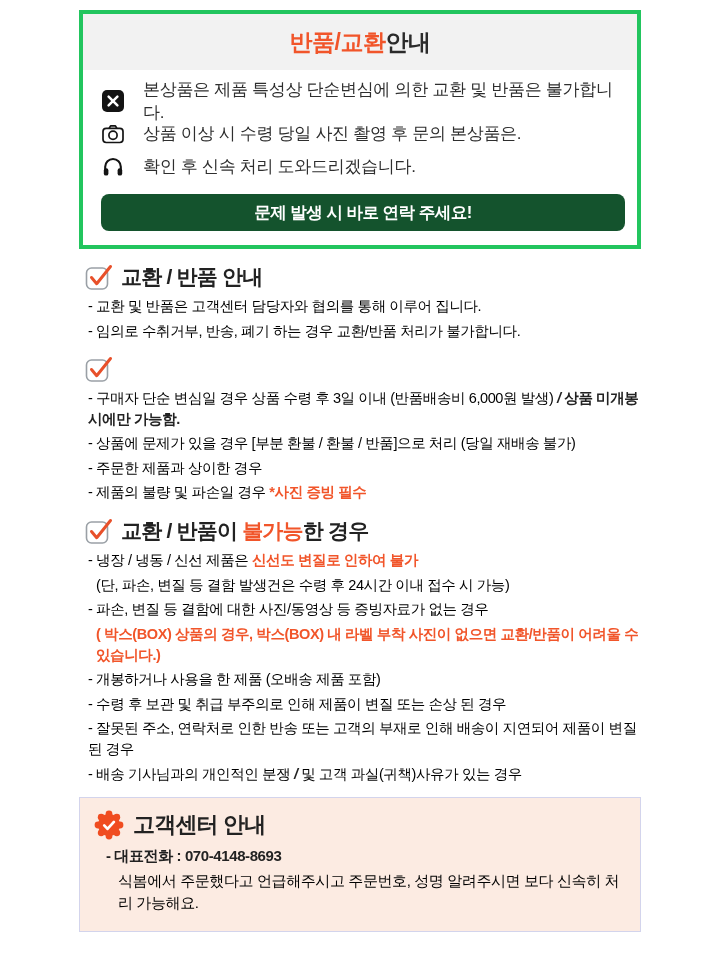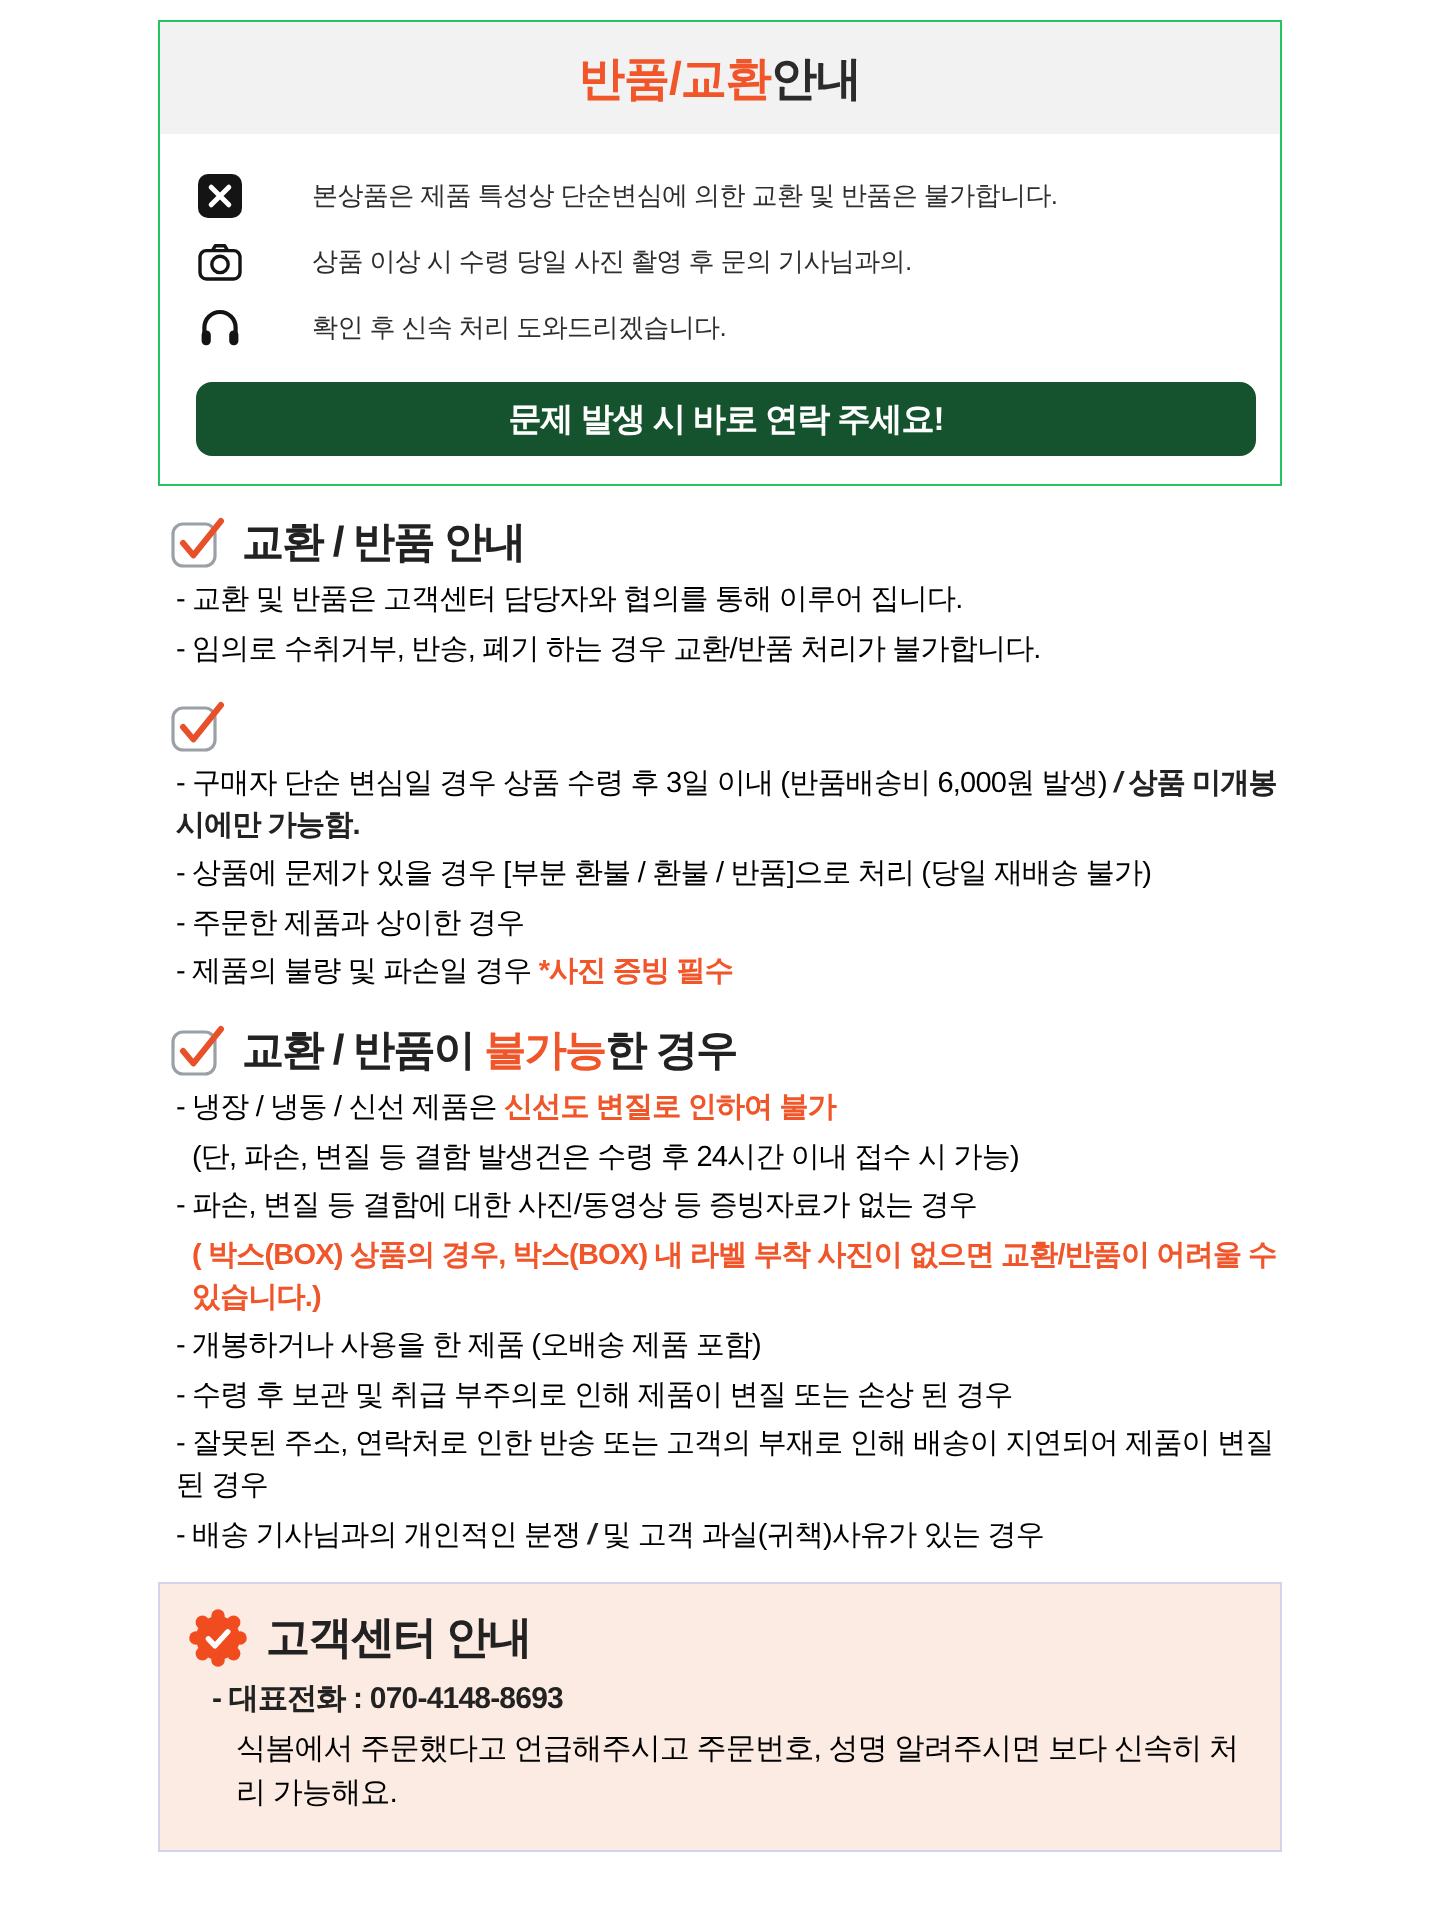--- a/index.html
+++ b/index.html
@@ -8,7 +8,7 @@
   .container { width:562px; margin:0 auto; padding-top:10px; }
 
   
-  .notice-card { border:1px solid #22c55e; background:#fff; }
+  .notice-card { border:4px solid #22c55e; background:#fff; }
   .title-bar { background:#f2f2f2; height:56px; display:flex; align-items:center; justify-content:center;
                font-size:23px; font-weight:700; letter-spacing:-0.5px; }
   .title-orange { color:#f1552a; }

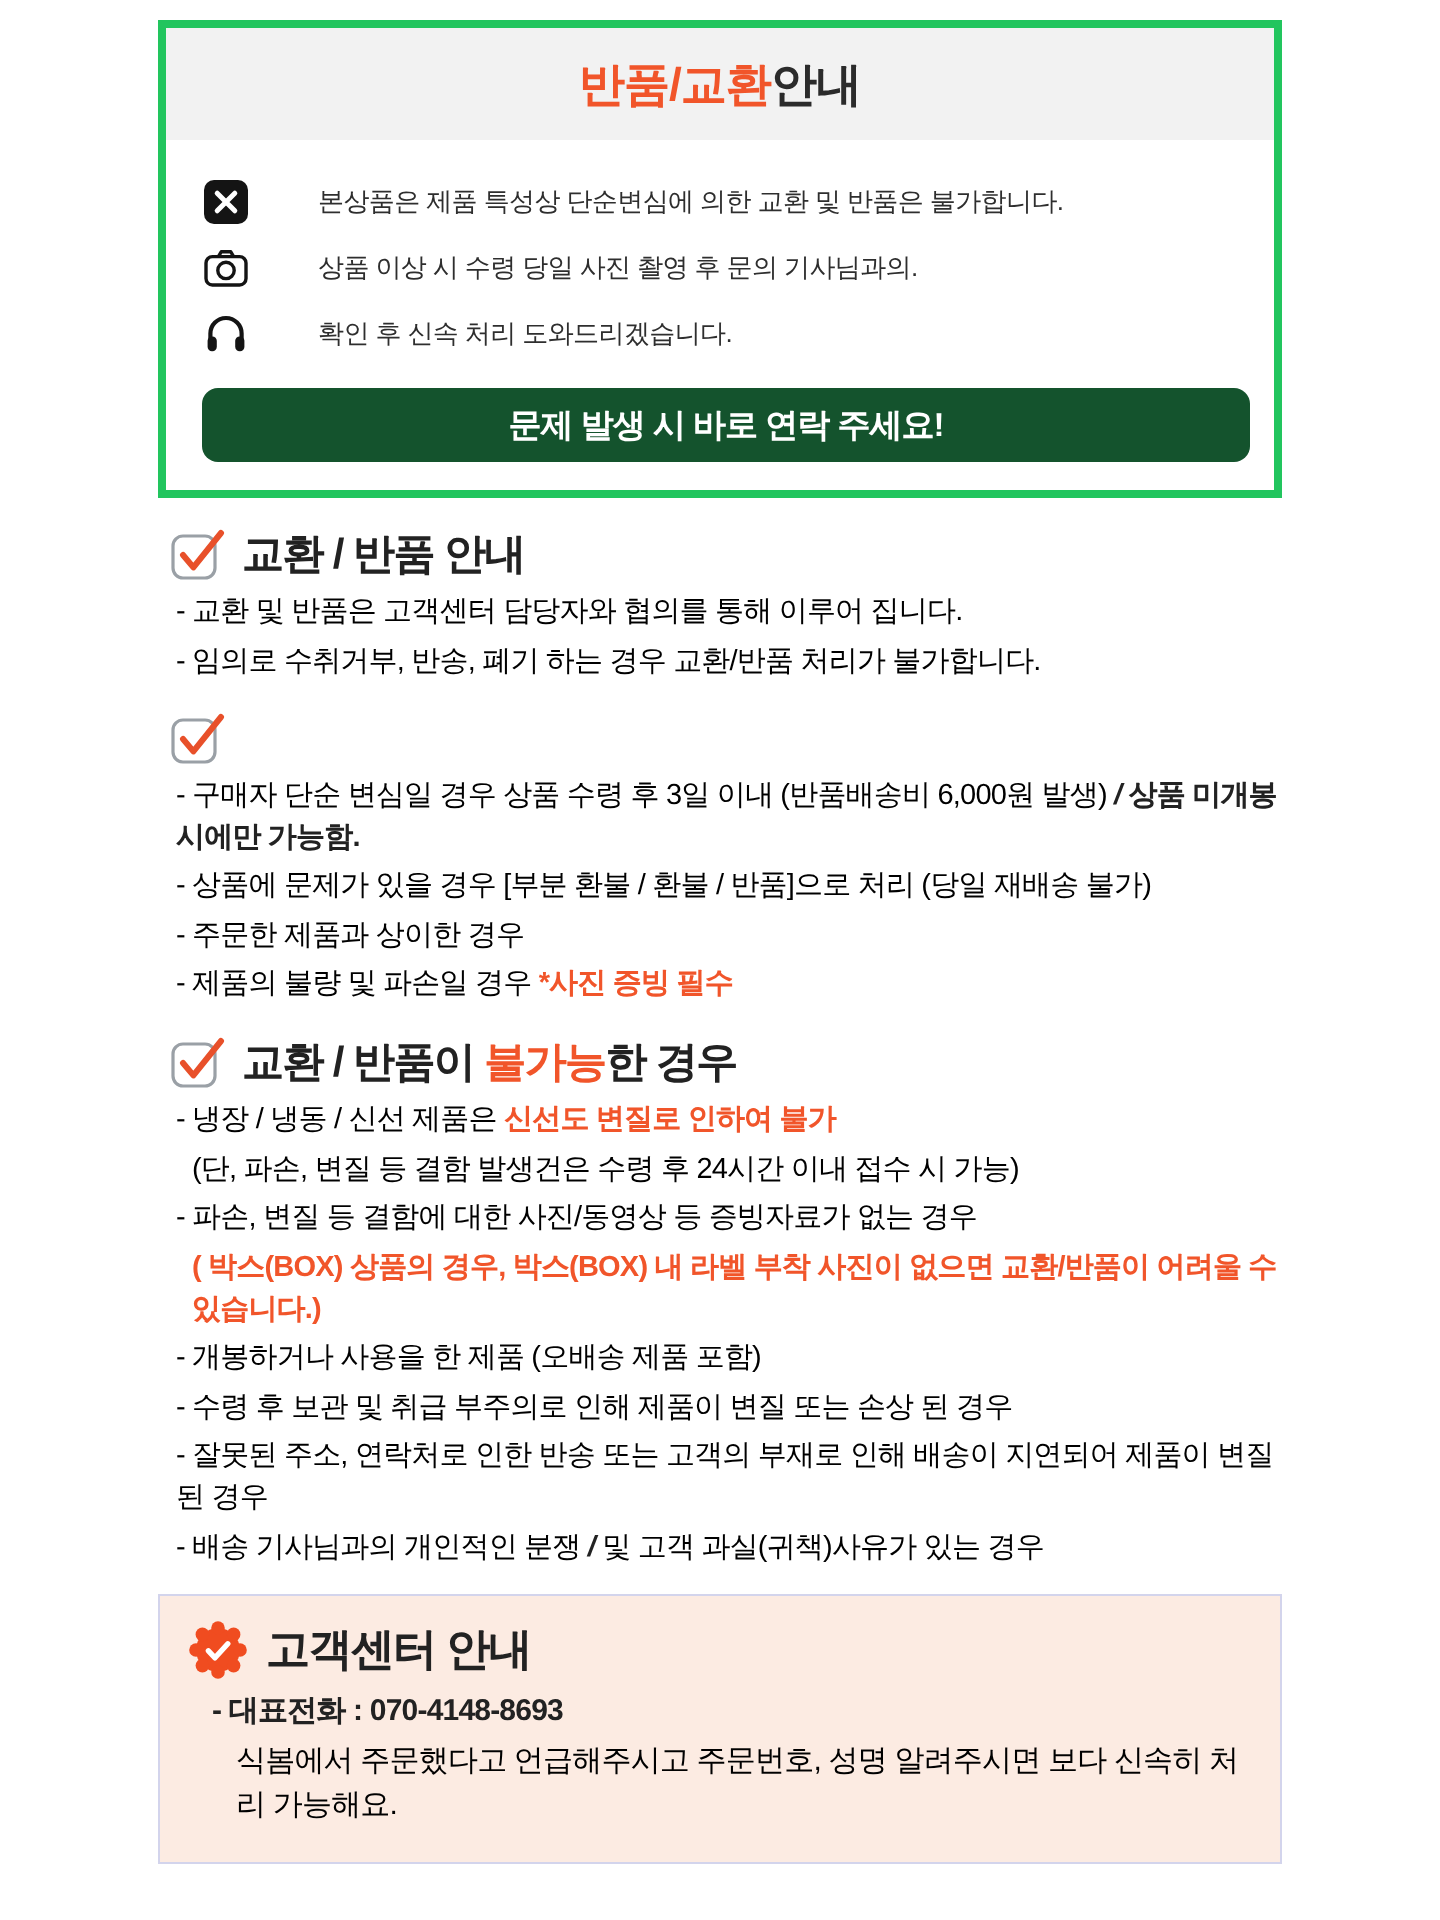--- a/index.html
+++ b/index.html
@@ -17,7 +17,7 @@
   .notice-row { display:flex; align-items:center; height:33px; }
   .notice-icon { width:26px; height:24px; flex:0 0 26px; display:flex; align-items:center; }
   .notice-icon svg { width:24px; height:24px; }
-  .notice-text { font-size:13px; color:#2e2e2e; margin-left:32px; letter-spacing:-0.3px; }
+  .notice-text { font-size:17px; color:#2e2e2e; margin-left:16px; letter-spacing:-0.3px; }
   .cta-button { display:block; width:100%; margin-top:11px; height:37px; background:#14532d;
                 border:none; border-radius:8px; color:#fff; font-size:16.5px; font-weight:700;
                 cursor:pointer; letter-spacing:-0.5px; font-family:inherit; }

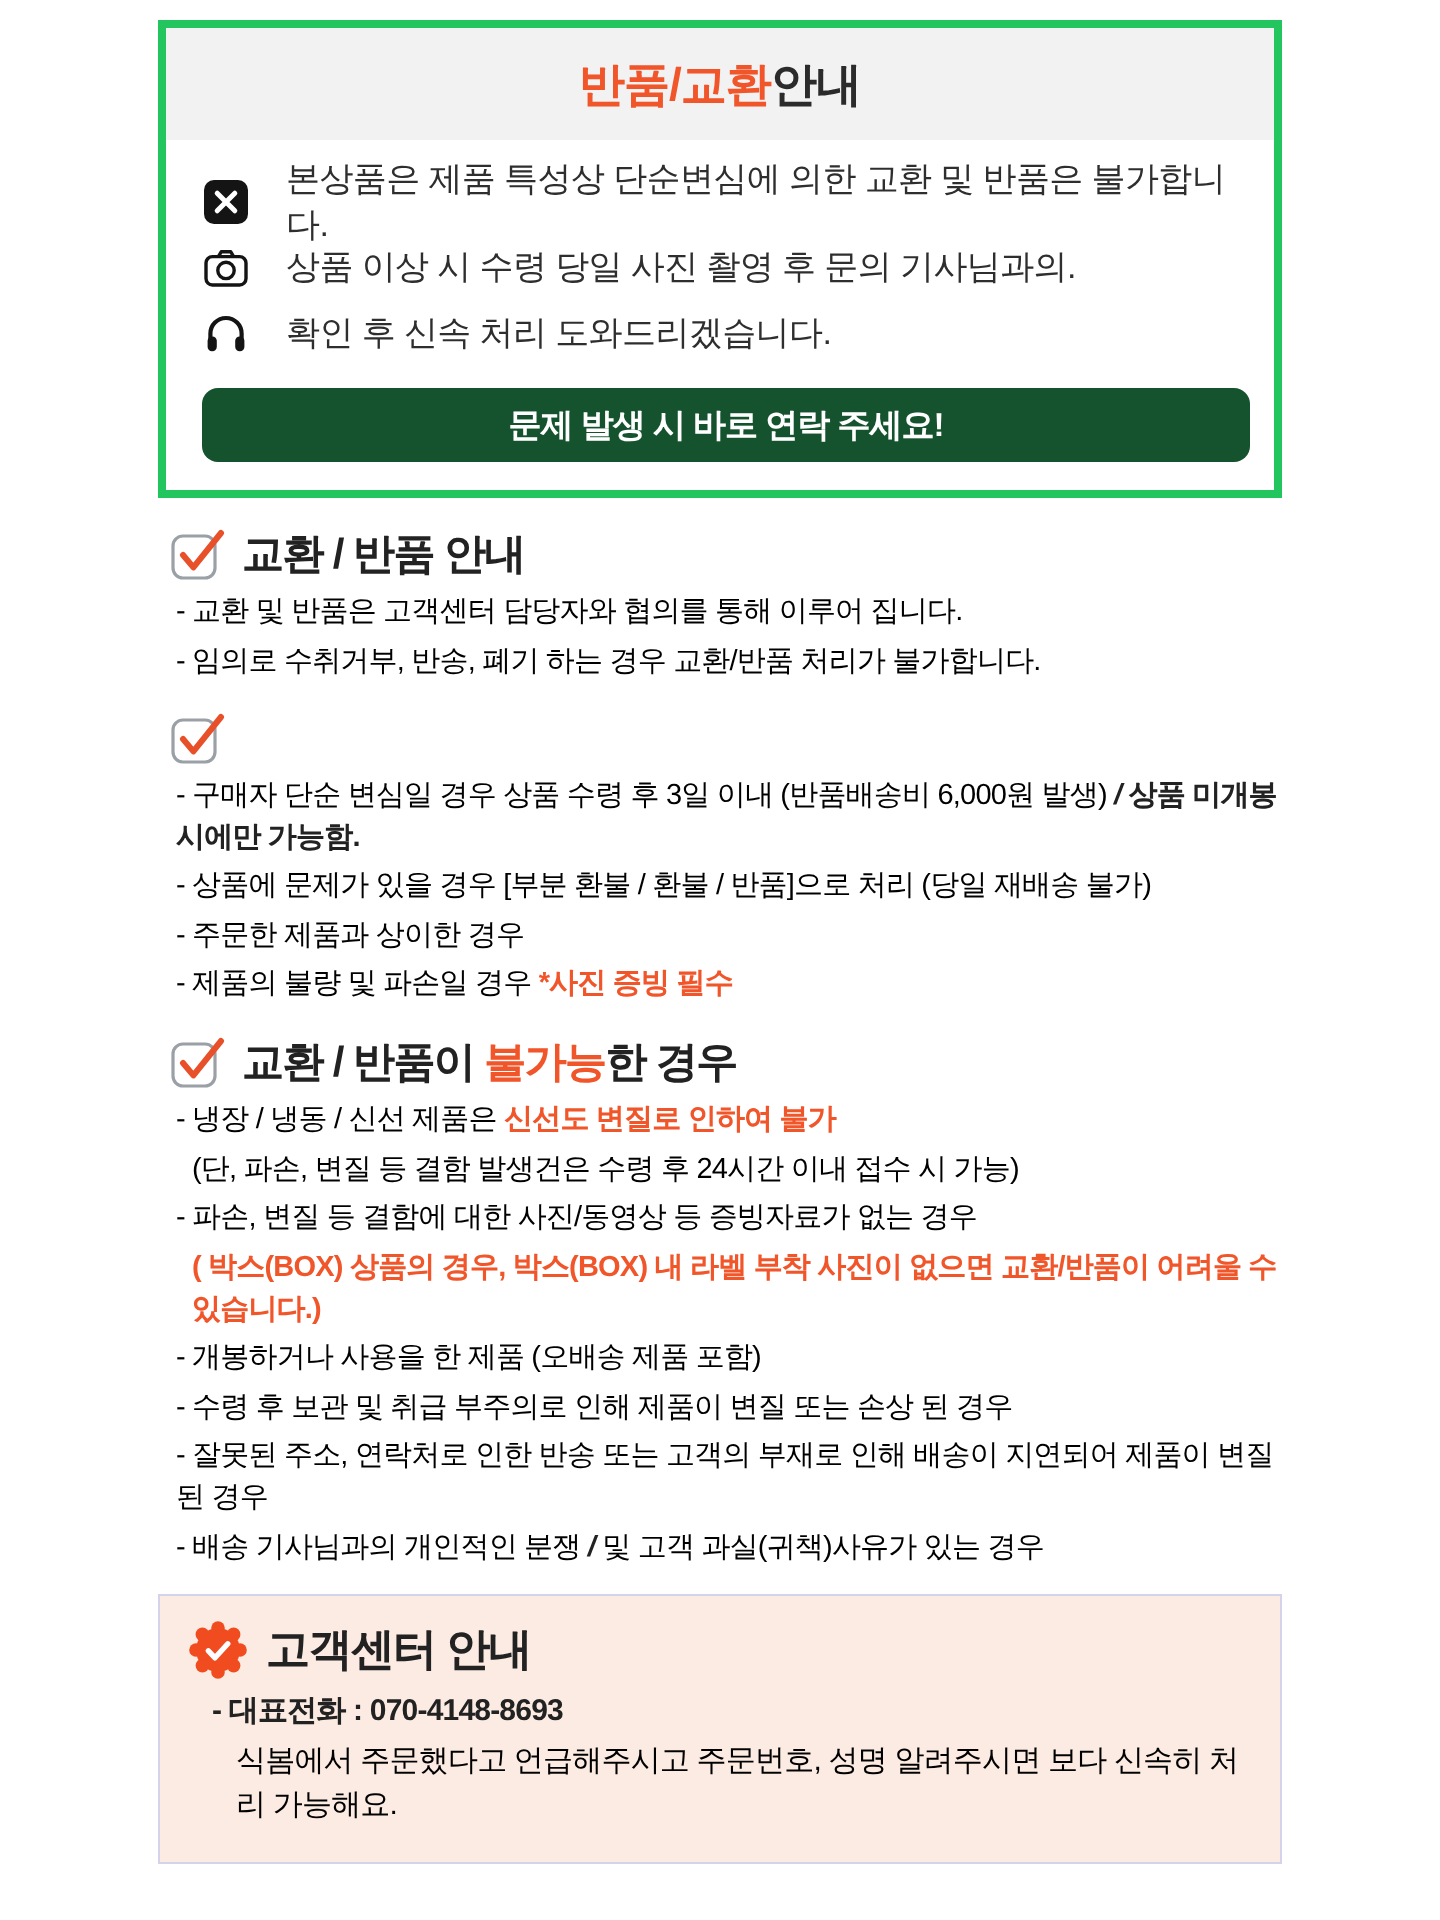--- a/index.html
+++ b/index.html
@@ -76,7 +76,7 @@
                 <circle cx="12" cy="13.2" r="4.1"></circle>
               </svg>
             </span>
-            <span class="notice-text">상품 이상 시 수령 당일 사진 촬영 후 문의 기사님과의.</span>
+            <span class="notice-text">상품 이상 시 수령 당일 사진 촬영 후 문의 본상품은.</span>
           </div>
           <div class="notice-row">
             <span class="notice-icon">

